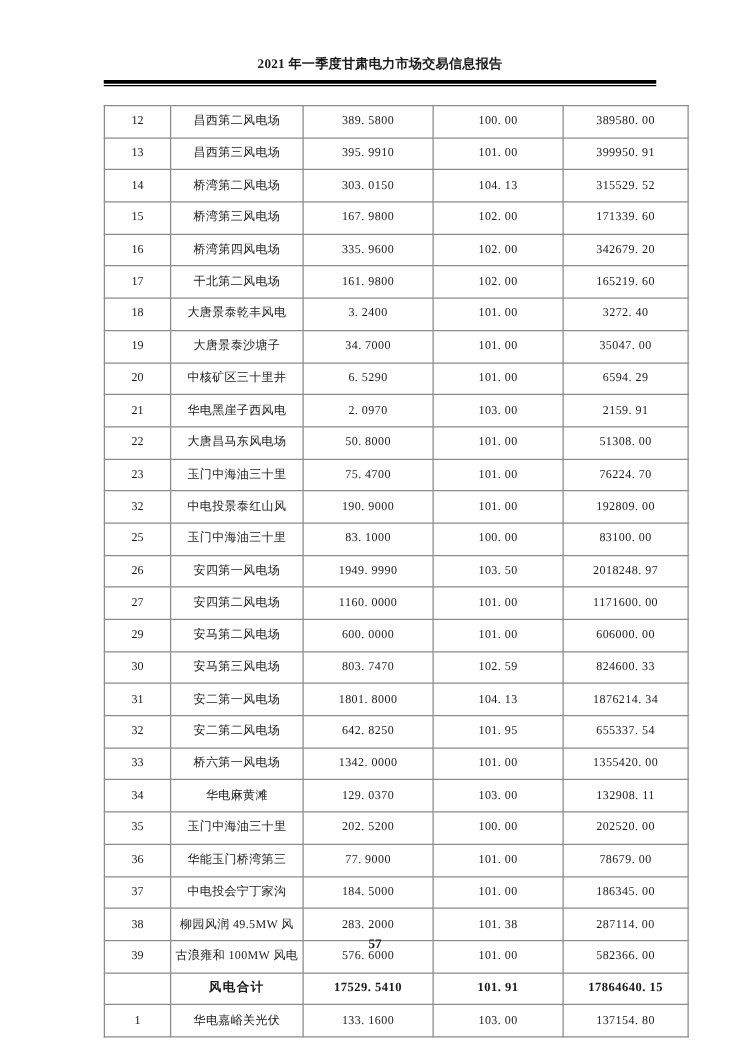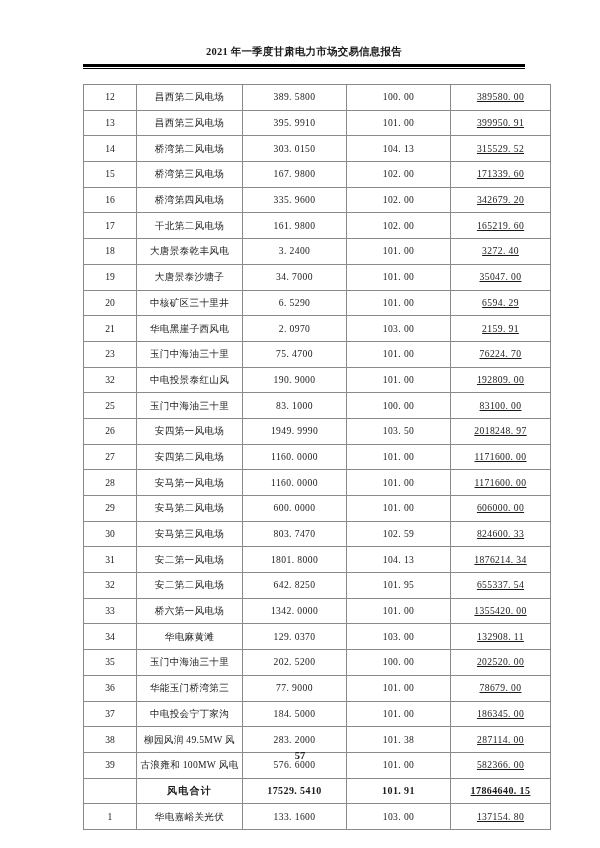--- a/index.html
+++ b/index.html
@@ -82,7 +82,7 @@
   td.c-name  { width: 101px; letter-spacing: .3px; }
   td.c-qty   { width: 99px;  letter-spacing: .4px; }
   td.c-price { width: 99px;  letter-spacing: .4px; }
-  td.c-amt   { width: 95px;  letter-spacing: .4px; text-decoration: underline; }
+  td.c-amt   { width: 95px;  letter-spacing: .4px; }
 
   tr.total-row td {
     font-weight: bold;

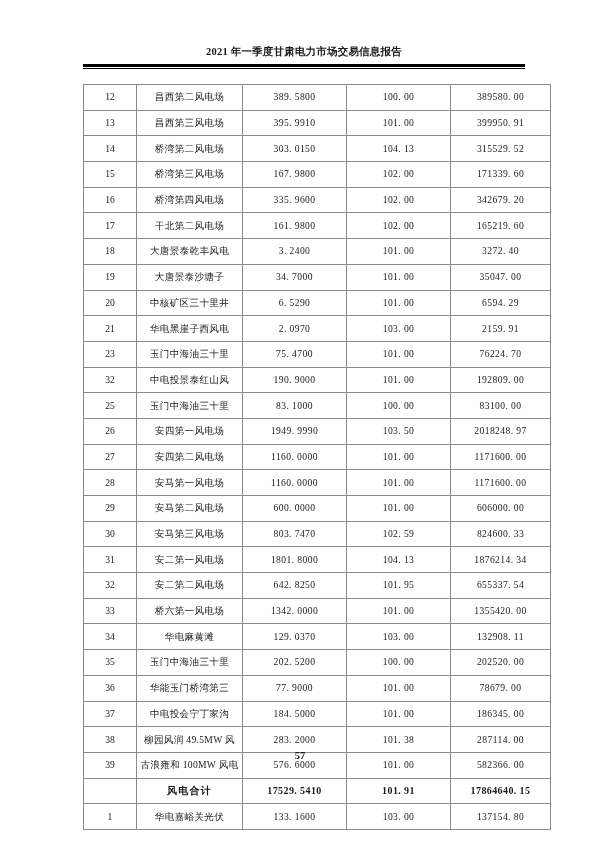--- a/index.html
+++ b/index.html
@@ -192,6 +192,13 @@
             <td class="c-amt">2159. 91</td>
           </tr>
           <tr>
+            <td class="c-idx">22</td>
+            <td class="c-name">大唐昌马东风电场</td>
+            <td class="c-qty">50. 8000</td>
+            <td class="c-price">101. 00</td>
+            <td class="c-amt">51308. 00</td>
+          </tr>
+          <tr>
             <td class="c-idx">23</td>
             <td class="c-name">玉门中海油三十里</td>
             <td class="c-qty">75. 4700</td>

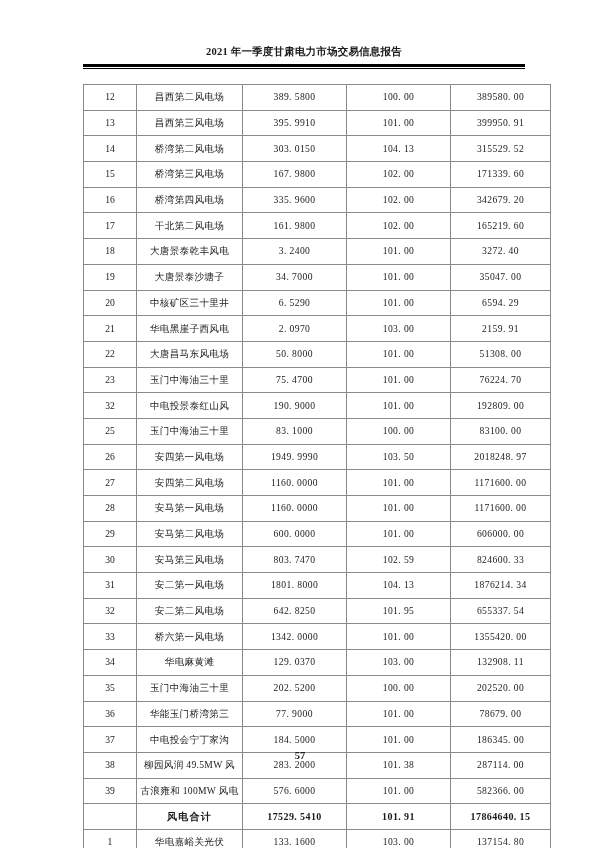--- a/index.html
+++ b/index.html
@@ -234,13 +234,6 @@
             <td class="c-amt">1171600. 00</td>
           </tr>
           <tr>
-            <td class="c-idx">28</td>
-            <td class="c-name">安马第一风电场</td>
-            <td class="c-qty">1160. 0000</td>
-            <td class="c-price">101. 00</td>
-            <td class="c-amt">1171600. 00</td>
-          </tr>
-          <tr>
             <td class="c-idx">29</td>
             <td class="c-name">安马第二风电场</td>
             <td class="c-qty">600. 0000</td>

